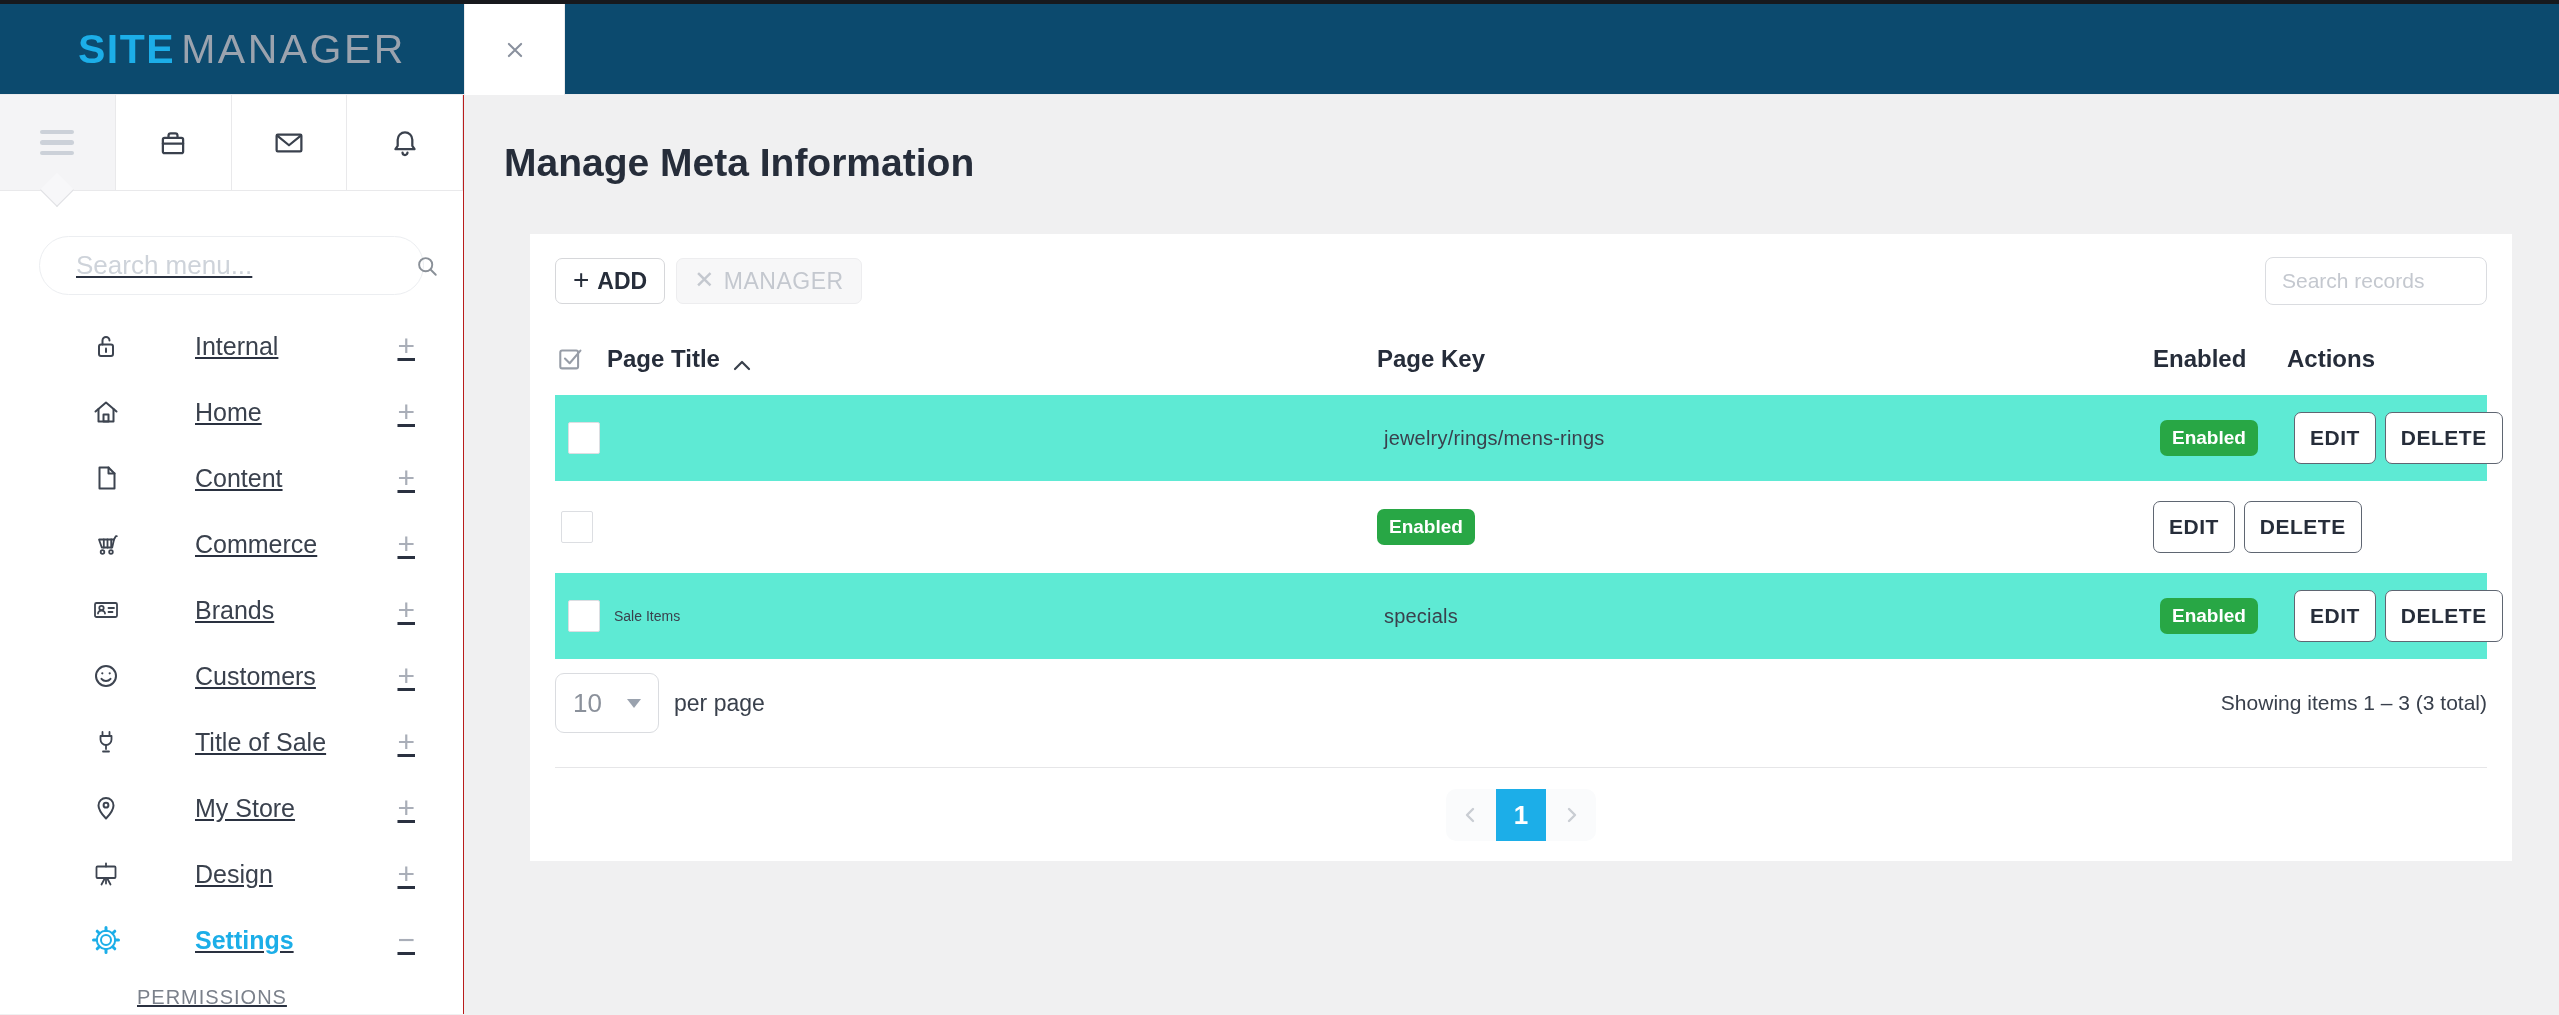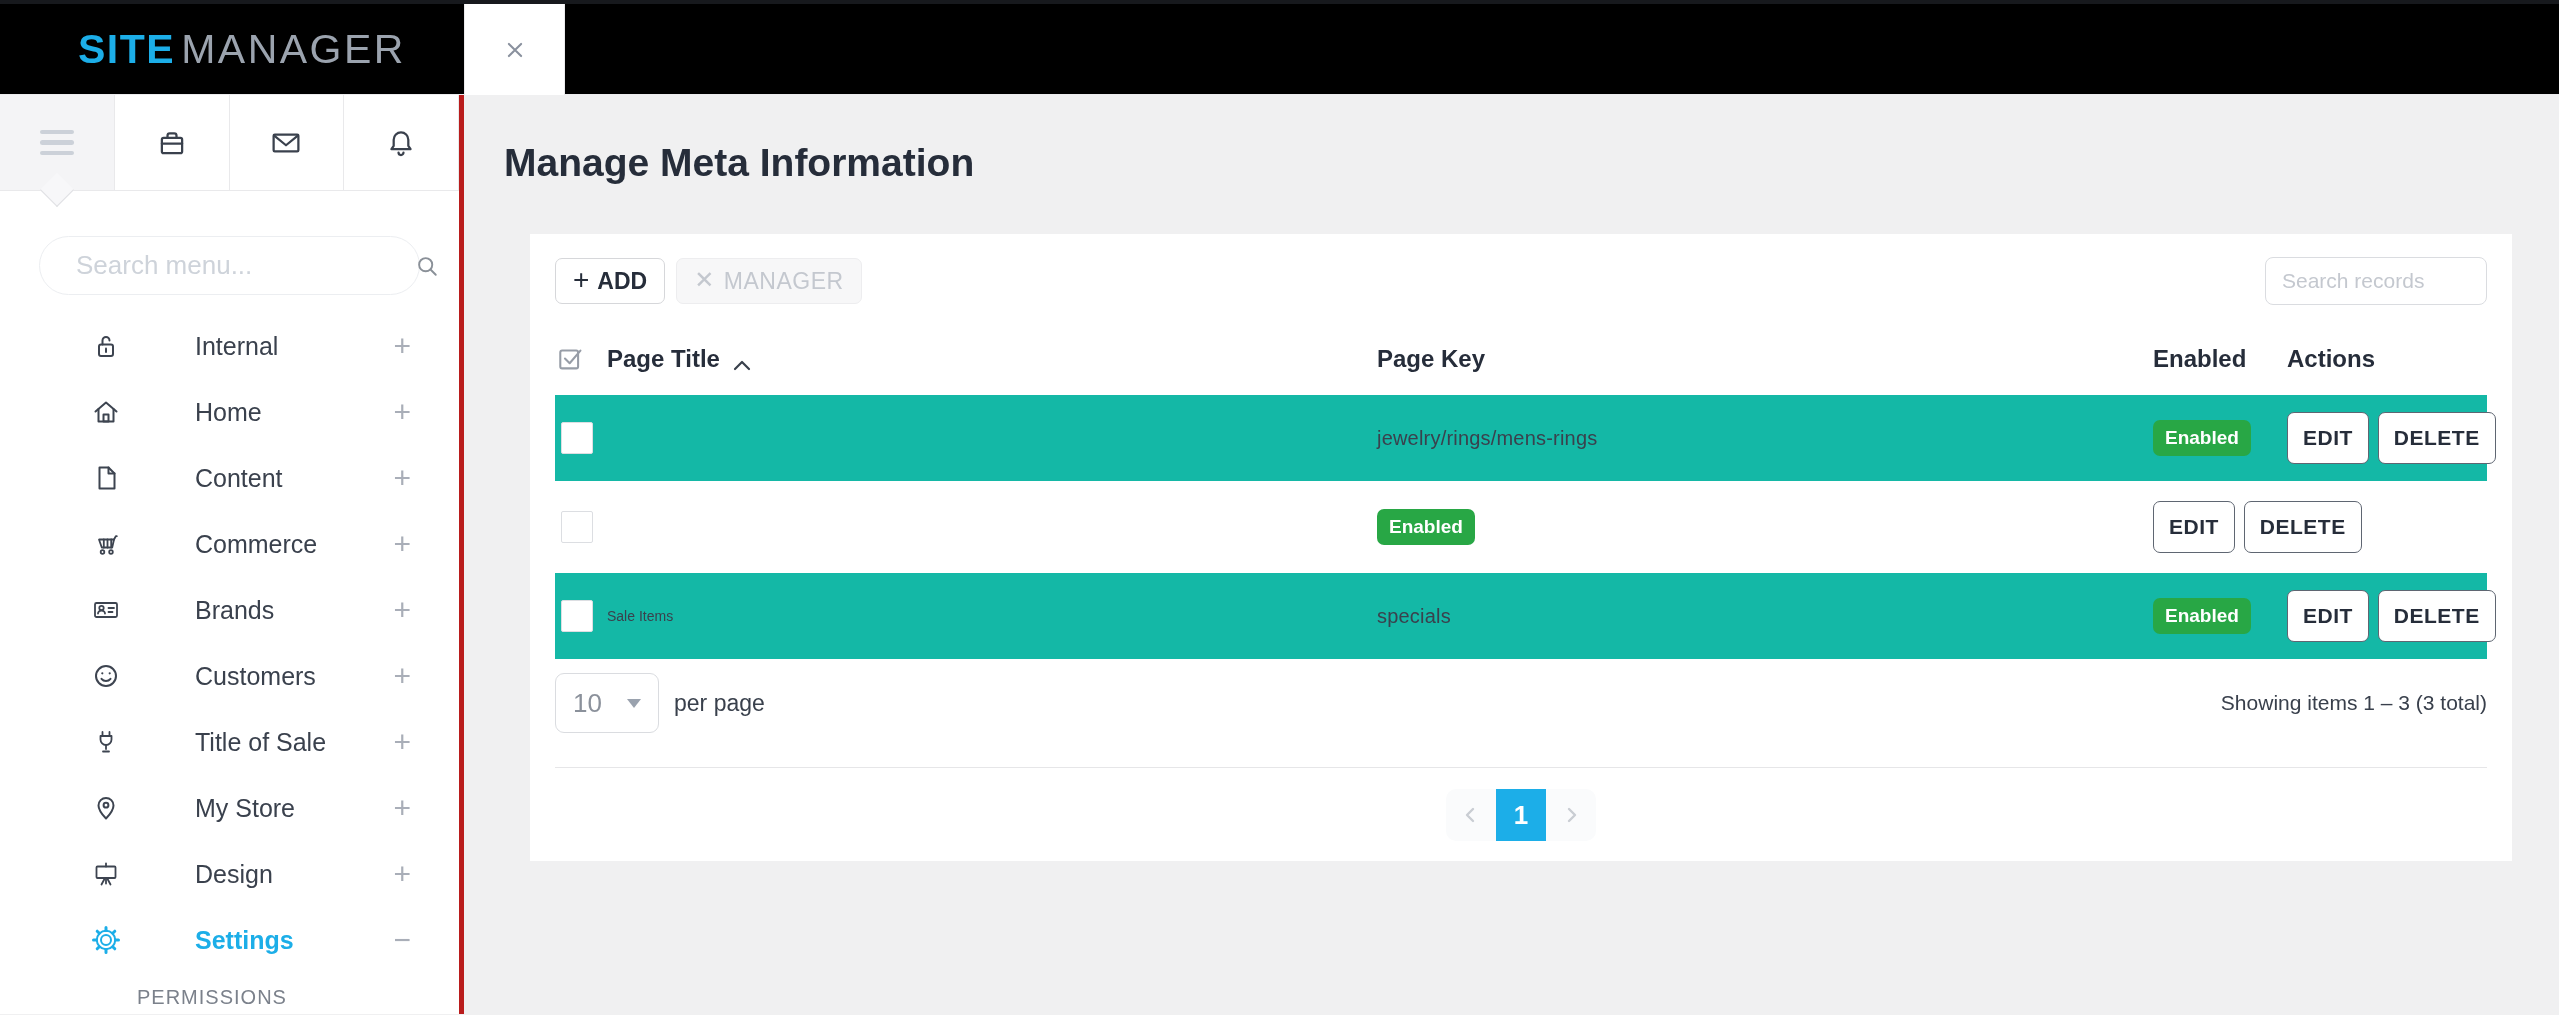--- a/index.html
+++ b/index.html
@@ -10,7 +10,7 @@
   }
   
   .top-strip{position:absolute;top:0;left:0;width:2559px;height:4px;background:#17191d;z-index:5;}
-  .header{position:absolute;top:0;left:0;width:2559px;height:95px;background:#000000;border-bottom:1px solid #ececee;box-sizing:border-box;z-index:2;}
+  .header{position:absolute;top:0;left:0;width:2559px;height:95px;background:#0c4a6e;border-bottom:1px solid #ececee;box-sizing:border-box;z-index:2;}
   .logo{position:absolute;left:78px;top:4px;height:91px;display:flex;align-items:center;font-size:41px;}
   .logo .site{color:#1caee8;font-weight:bold;letter-spacing:1.5px;}
   .logo .manager{color:#9ba3ae;letter-spacing:2.5px;margin-left:6px;}

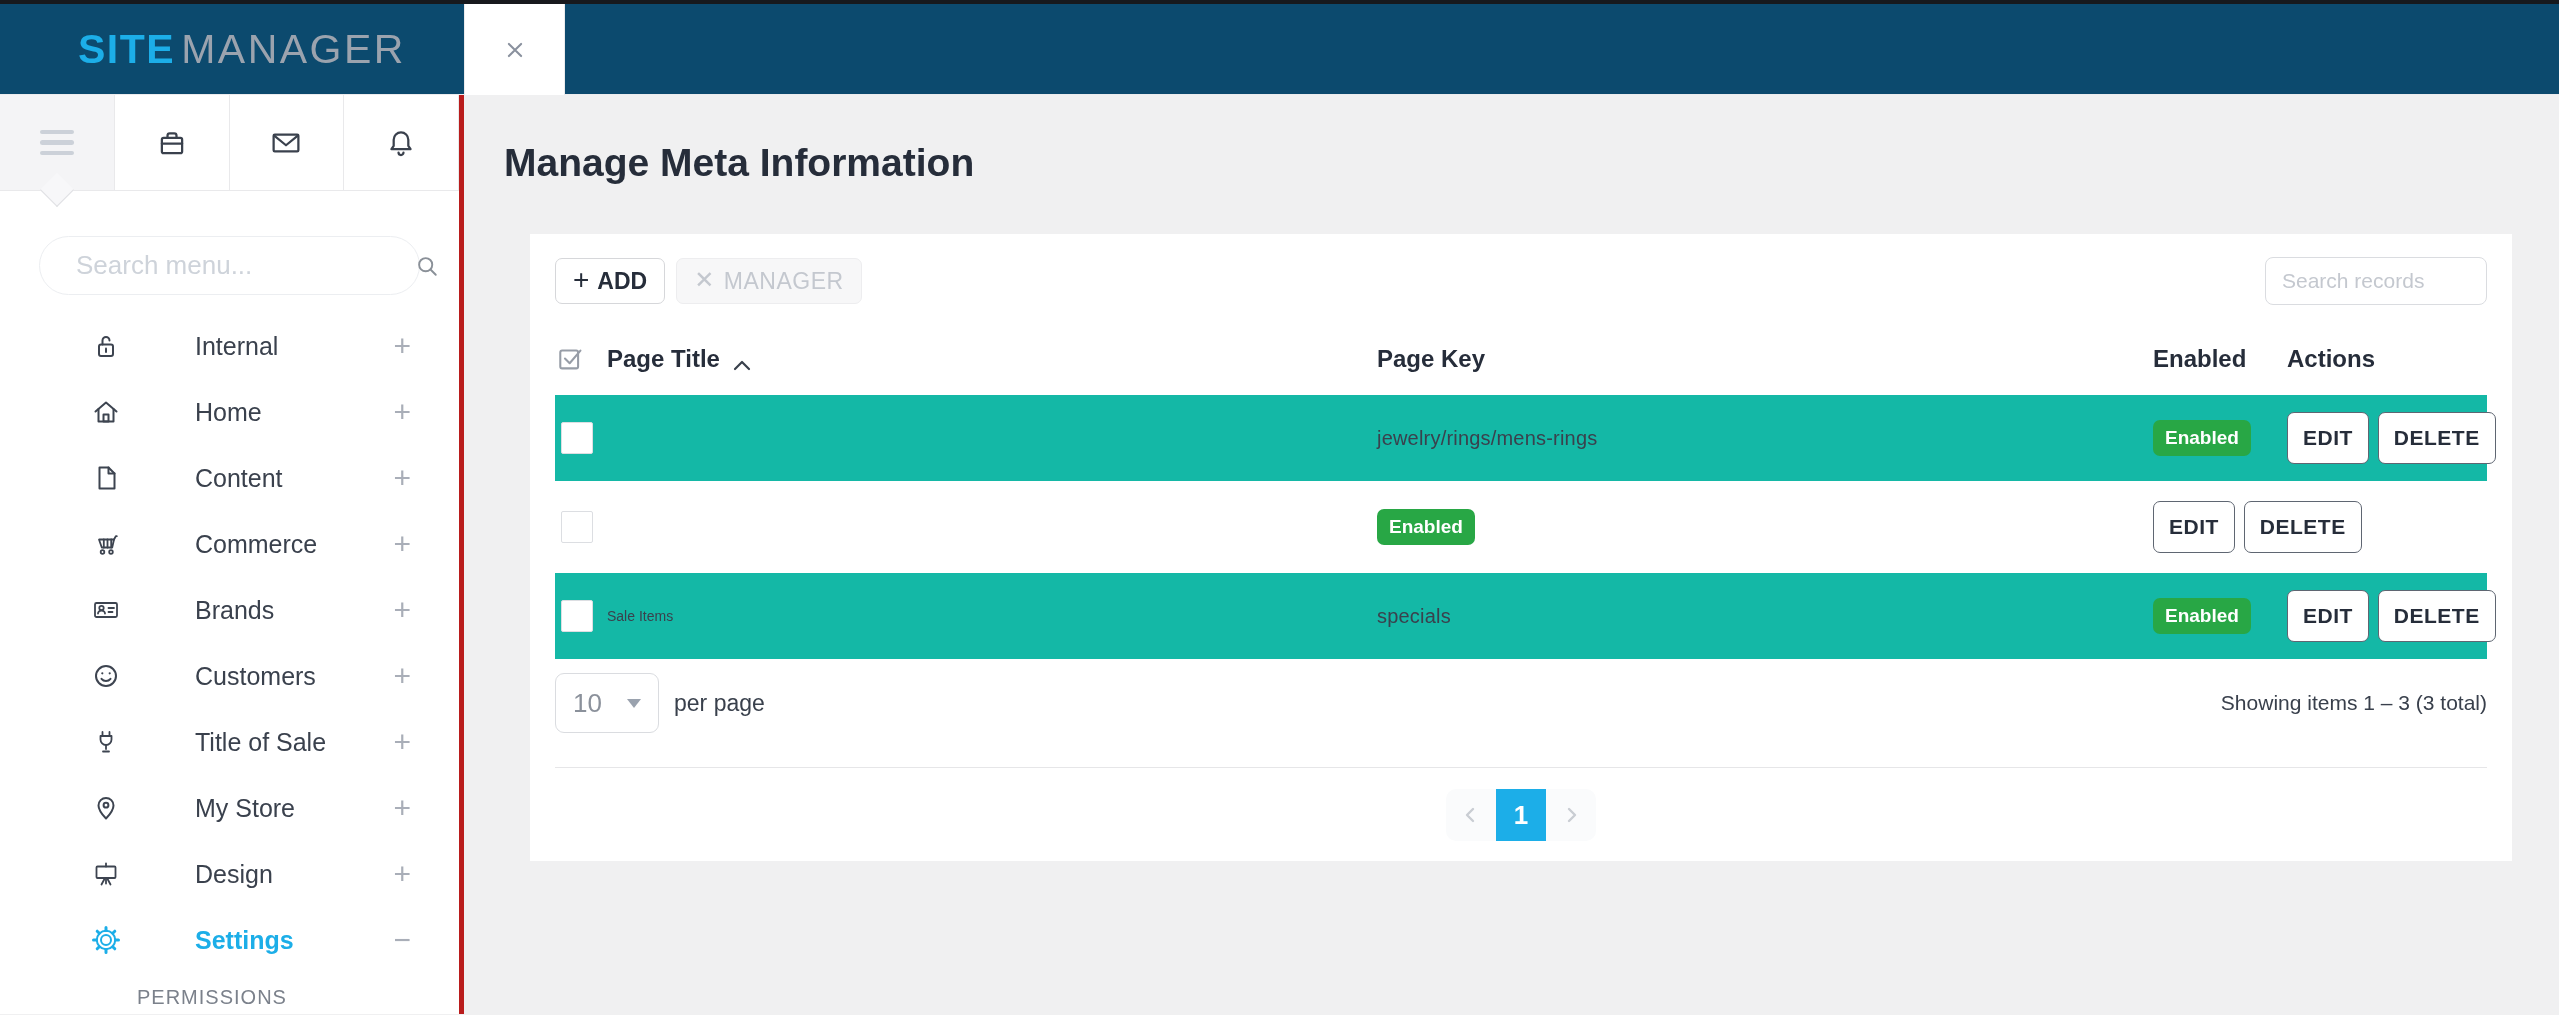--- a/index.html
+++ b/index.html
@@ -19,7 +19,7 @@
     display:flex;align-items:center;justify-content:center;cursor:pointer;}
   .tab-close svg{color:#8a919e;}
   
-  .sidebar{position:absolute;left:0;top:95px;bottom:1px;width:464px;background:#fff;border-right:5px solid #b91c1c;box-sizing:border-box;z-index:1;}
+  .sidebar{position:absolute;left:0;top:95px;bottom:1px;width:464px;background:#fff;border-right:1px solid #b91c1c;box-sizing:border-box;z-index:1;text-decoration:underline;}
   .icon-toolbar{height:95px;display:flex;border-bottom:1px solid #e9e9eb;position:relative;}
   .icon-cell{width:116px;height:100%;display:flex;align-items:center;justify-content:center;border-right:1px solid #e9e9eb;background:#fff;cursor:pointer;box-sizing:border-box;}
   .icon-cell.active{background:#f4f4f6;}

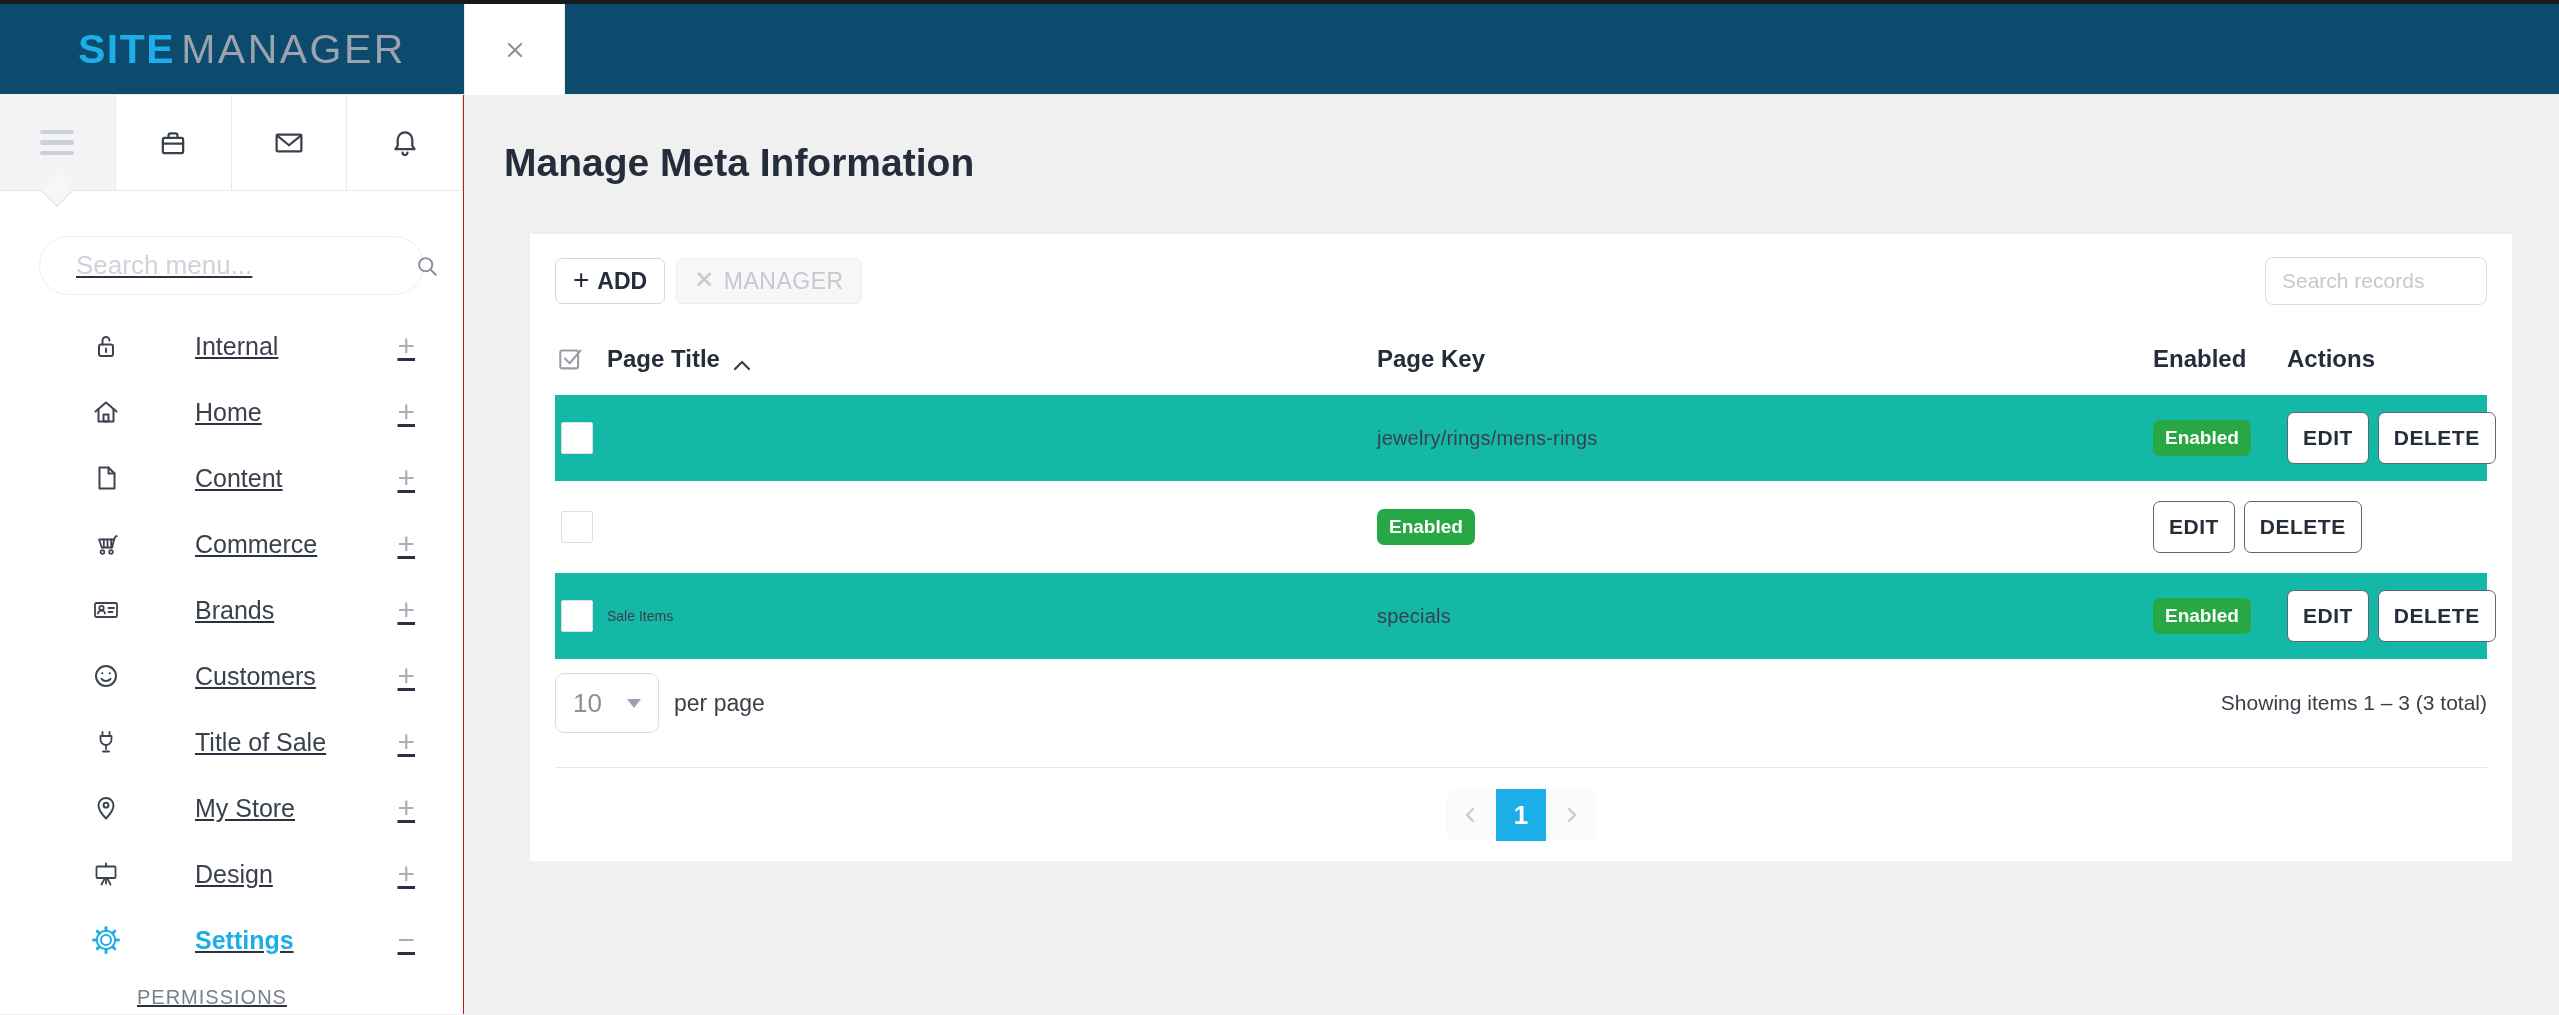--- a/index.html
+++ b/index.html
@@ -62,7 +62,7 @@
   .th-title svg{color:#39404c;margin-top:2px;}
   .th-check svg{color:#979da7;display:block;margin-left:2px;}
   .row{height:86px;margin-bottom:3px;}
-  .row-gray{background:#14b8a6;}
+  .row-gray{background:#5eead4;padding-left:7px;}
   .row-white{background:#fff;}
   .row-check{width:30px;height:30px;background:#fff;border:1px solid #dcdee2;border-radius:2px;margin-left:6px;cursor:pointer;}
   .cell-title{font-size:14px;color:#3a414d;}

